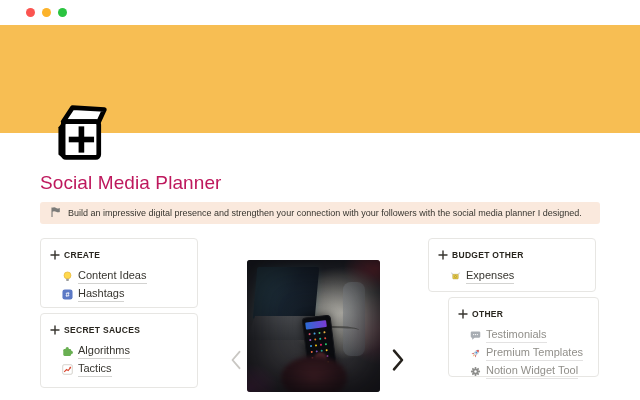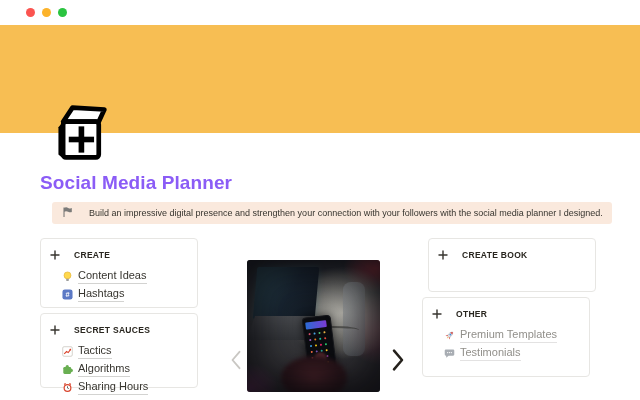--- a/index.html
+++ b/index.html
@@ -20,7 +20,7 @@
   
   .page-icon{position:absolute;left:50px;top:101px;width:60px;height:62px;}
   
-  .page-title{position:absolute;left:40px;top:172px;margin:0;font-size:19px;font-weight:700;color:#8b5cf6;letter-spacing:.1px;}
+  .page-title{position:absolute;left:40px;top:172px;margin:0;font-size:19px;font-weight:400;color:#be185d;letter-spacing:.1px;}
   
   .callout{position:absolute;left:40px;top:202px;width:560px;height:22px;box-sizing:border-box;background:#fae9dd;border-radius:3px;display:flex;align-items:center;gap:16px;padding:0 10px;margin-left:12px;}
   .callout-text{font-size:9px;color:#37352f;white-space:nowrap;}

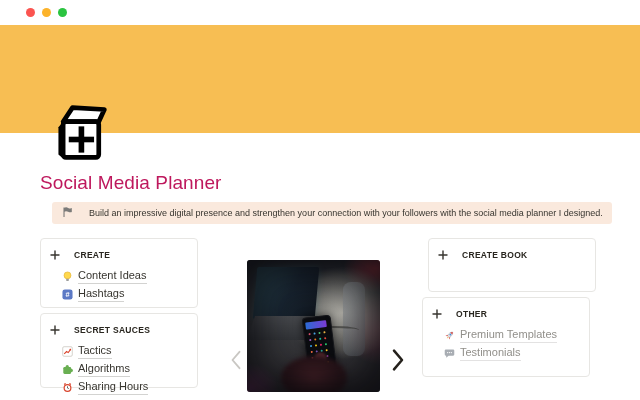--- a/index.html
+++ b/index.html
@@ -22,7 +22,7 @@
   
   .page-title{position:absolute;left:40px;top:172px;margin:0;font-size:19px;font-weight:400;color:#be185d;letter-spacing:.1px;}
   
-  .callout{position:absolute;left:40px;top:202px;width:560px;height:22px;box-sizing:border-box;background:#fae9dd;border-radius:3px;display:flex;align-items:center;gap:16px;padding:0 10px;margin-left:12px;}
+  .callout{position:absolute;left:40px;top:202px;width:560px;height:22px;box-sizing:border-box;background:#fae9dd;border-radius:3px;display:flex;align-items:center;gap:7px;padding:0 10px;}
   .callout-text{font-size:9px;color:#37352f;white-space:nowrap;}
   
   .box{position:absolute;box-sizing:border-box;background:#ffffff;border:1px solid #e7e6e3;border-radius:4px;padding:7px 9px 6px 9px;}

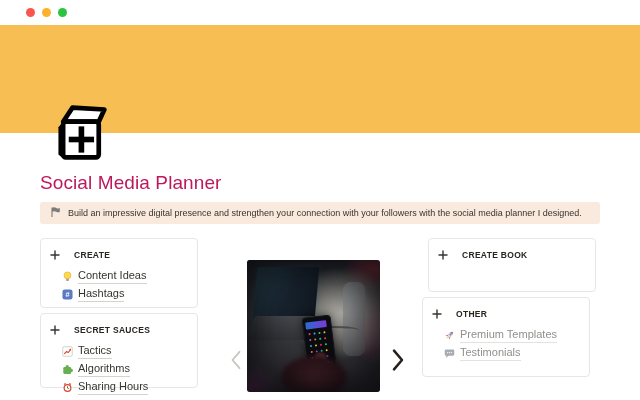--- a/index.html
+++ b/index.html
@@ -30,7 +30,7 @@
   .box-sauces{left:40px;top:313px;width:158px;height:75px;}
   .box-budget{left:428px;top:238px;width:168px;height:54px;}
   .box-other{left:422px;top:297px;width:168px;height:80px;text-align:center;}
-  .box-header{display:flex;align-items:center;gap:14px;margin-bottom:3px;cursor:pointer;}
+  .box-header{display:flex;align-items:center;gap:4px;margin-bottom:3px;cursor:pointer;}
   .box-title{font-size:8.5px;font-weight:700;color:#29261f;letter-spacing:.3px;}
   .item{display:flex;align-items:center;gap:5px;padding:1.5px 0 1.5px 12px;cursor:pointer;}
   .item .label{font-size:11px;color:#37352f;border-bottom:1px solid rgba(55,53,47,.22);padding-bottom:.5px;line-height:1.25;}

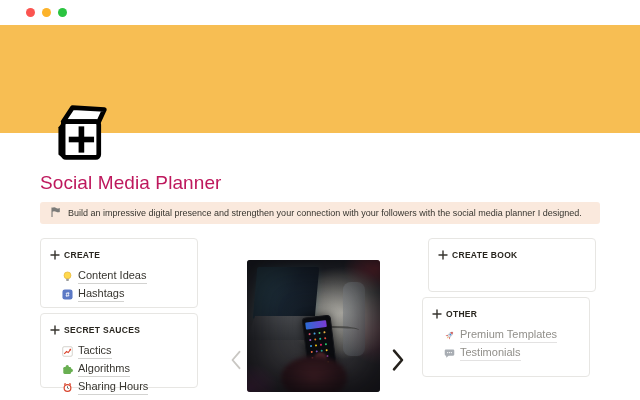--- a/index.html
+++ b/index.html
@@ -208,7 +208,7 @@
           <path d="M6,1.2 V10.8 M1.2,6 H10.8" stroke="#37352f" stroke-width="1.7" stroke-linecap="round"></path>
         </svg>
     </span>
-    <span class="box-title">CREATE BOOK</span>
+    <span class="box-title">BUDGET OTHER</span>
   </div>
 </div>
 

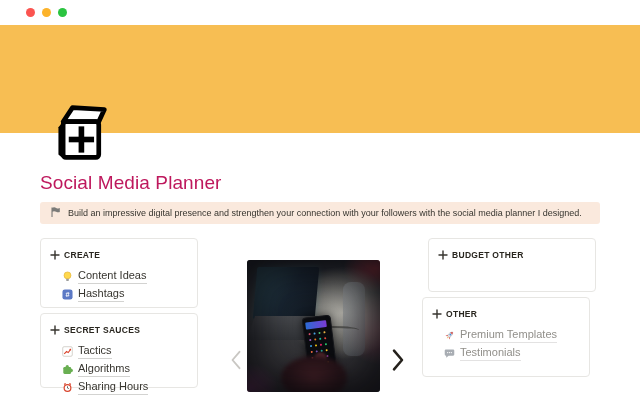--- a/index.html
+++ b/index.html
@@ -210,6 +210,17 @@
     </span>
     <span class="box-title">BUDGET OTHER</span>
   </div>
+  <div class="item">
+    <span class="ic">
+      <svg width="11" height="11" viewBox="0 0 12 12">
+          <path d="M3.2,4.6 C1.8,3.8 1.2,2.6 .8,1.4 C2.2,2 3.2,2.6 3.8,3.6 Z" fill="#cfd2d6"></path>
+          <path d="M8.8,4.6 C10.2,3.8 10.8,2.6 11.2,1.4 C9.8,2 8.8,2.6 8.2,3.6 Z" fill="#cfd2d6"></path>
+          <rect x="3" y="3.6" width="6" height="5" rx=".8" fill="#e7cb4d" stroke="#ab942c" stroke-width=".5"></rect>
+          <circle cx="6" cy="6.1" r="1.2" fill="none" stroke="#9c8827" stroke-width=".6"></circle>
+        </svg>
+    </span>
+    <span class="label">Expenses</span>
+  </div>
 </div>
 
 <div class="box box-other">

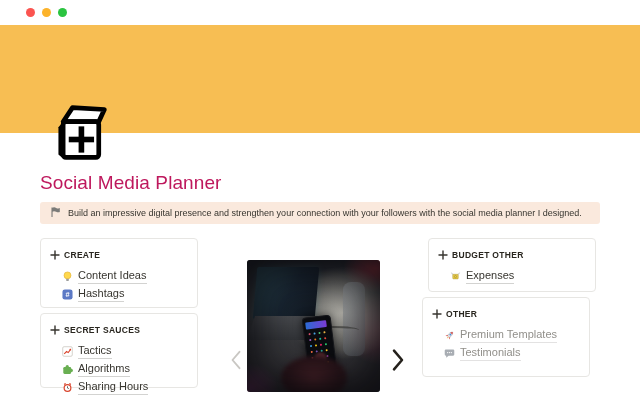--- a/index.html
+++ b/index.html
@@ -29,7 +29,7 @@
   .box-create{left:40px;top:238px;width:158px;height:70px;}
   .box-sauces{left:40px;top:313px;width:158px;height:75px;}
   .box-budget{left:428px;top:238px;width:168px;height:54px;}
-  .box-other{left:422px;top:297px;width:168px;height:80px;text-align:center;}
+  .box-other{left:448px;top:297px;width:151px;height:80px;text-align:center;}
   .box-header{display:flex;align-items:center;gap:4px;margin-bottom:3px;cursor:pointer;}
   .box-title{font-size:8.5px;font-weight:700;color:#29261f;letter-spacing:.3px;}
   .item{display:flex;align-items:center;gap:5px;padding:1.5px 0 1.5px 12px;cursor:pointer;}

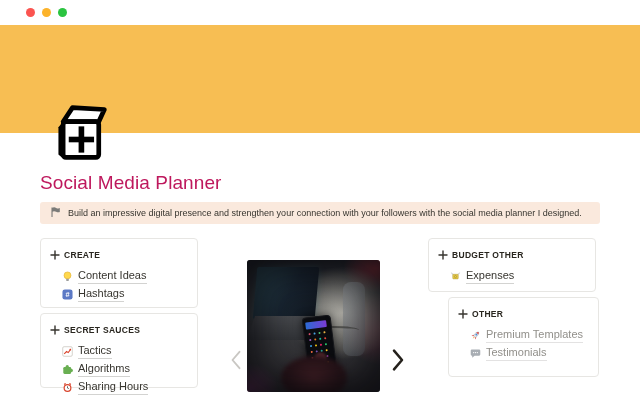--- a/index.html
+++ b/index.html
@@ -235,6 +235,17 @@
   <div class="item">
     <span class="ic">
       <svg width="11" height="11" viewBox="0 0 12 12">
+          <path d="M2,1.6 h8 a1.2,1.2 0 0 1 1.2,1.2 v4.4 a1.2,1.2 0 0 1 -1.2,1.2 h-5 l-2.6,2.2 v-2.2 h-.4 a1.2,1.2 0 0 1 -1.2,-1.2 V2.8 A1.2,1.2 0 0 1 2,1.6 Z" fill="#a8adb3"></path>
+          <circle cx="4" cy="5" r=".7" fill="#fff"></circle>
+          <circle cx="6" cy="5" r=".7" fill="#fff"></circle>
+          <circle cx="8" cy="5" r=".7" fill="#fff"></circle>
+        </svg>
+    </span>
+    <span class="label">Testimonials</span>
+  </div>
+  <div class="item">
+    <span class="ic">
+      <svg width="11" height="11" viewBox="0 0 12 12">
           <g transform="rotate(42 6 6)">
             <path d="M6,.8 C7.7,2.3 8.3,4.8 7.5,7.8 H4.5 C3.7,4.8 4.3,2.3 6,.8 Z" fill="#dfe3e8" stroke="#9aa0a8" stroke-width=".4"></path>
             <path d="M6,.8 C6.8,1.5 7.3,2.3 7.5,3.1 H4.5 C4.7,2.3 5.2,1.5 6,.8 Z" fill="#d64541"></path>
@@ -247,17 +258,6 @@
     </span>
     <span class="label">Premium Templates</span>
   </div>
-  <div class="item">
-    <span class="ic">
-      <svg width="11" height="11" viewBox="0 0 12 12">
-          <path d="M2,1.6 h8 a1.2,1.2 0 0 1 1.2,1.2 v4.4 a1.2,1.2 0 0 1 -1.2,1.2 h-5 l-2.6,2.2 v-2.2 h-.4 a1.2,1.2 0 0 1 -1.2,-1.2 V2.8 A1.2,1.2 0 0 1 2,1.6 Z" fill="#a8adb3"></path>
-          <circle cx="4" cy="5" r=".7" fill="#fff"></circle>
-          <circle cx="6" cy="5" r=".7" fill="#fff"></circle>
-          <circle cx="8" cy="5" r=".7" fill="#fff"></circle>
-        </svg>
-    </span>
-    <span class="label">Testimonials</span>
-  </div>
 </div>
 
 </body></html>

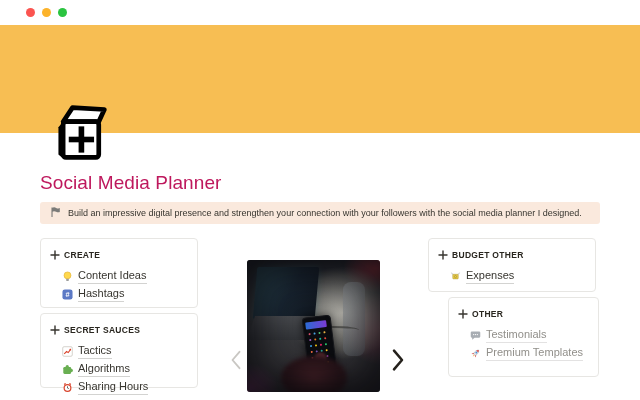--- a/index.html
+++ b/index.html
@@ -144,22 +144,22 @@
   <div class="item">
     <span class="ic">
       <svg width="11" height="11" viewBox="0 0 12 12">
+          <rect x="1.4" y="3.2" width="8.6" height="7.6" rx="1.4" fill="#69af52"></rect>
+          <circle cx="5.7" cy="3" r="1.8" fill="#69af52"></circle>
+          <circle cx="10.2" cy="7" r="1.7" fill="#69af52"></circle>
+        </svg>
+    </span>
+    <span class="label">Algorithms</span>
+  </div>
+  <div class="item">
+    <span class="ic">
+      <svg width="11" height="11" viewBox="0 0 12 12">
           <rect x=".8" y=".8" width="10.4" height="10.4" rx="1.4" fill="#fff" stroke="#c7c3bb" stroke-width=".8"></rect>
           <polyline points="2.4,8.6 5,6 6.8,7.2 9.6,3.4" stroke="#d9442c" stroke-width="1.2" fill="none"></polyline>
           <polygon points="9.9,3 7.8,3.3 9.6,5.1" fill="#d9442c"></polygon>
         </svg>
     </span>
     <span class="label">Tactics</span>
-  </div>
-  <div class="item">
-    <span class="ic">
-      <svg width="11" height="11" viewBox="0 0 12 12">
-          <rect x="1.4" y="3.2" width="8.6" height="7.6" rx="1.4" fill="#69af52"></rect>
-          <circle cx="5.7" cy="3" r="1.8" fill="#69af52"></circle>
-          <circle cx="10.2" cy="7" r="1.7" fill="#69af52"></circle>
-        </svg>
-    </span>
-    <span class="label">Algorithms</span>
   </div>
   <div class="item">
     <span class="ic">

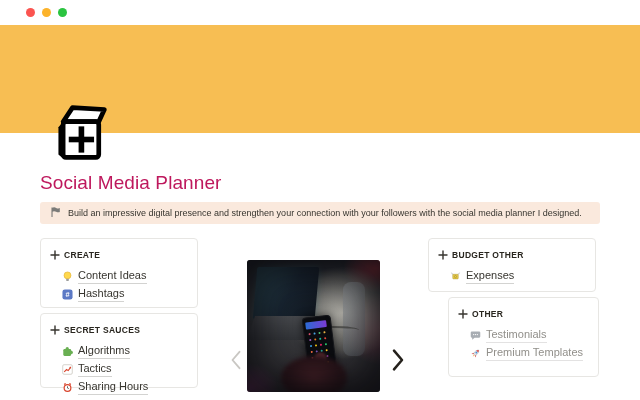--- a/index.html
+++ b/index.html
@@ -258,6 +258,23 @@
     </span>
     <span class="label">Premium Templates</span>
   </div>
+  <div class="item">
+    <span class="ic">
+      <svg width="11" height="11" viewBox="0 0 12 12">
+          <g fill="#8d8d8b">
+            <rect x="5" y="1" width="2" height="10" rx=".8"></rect>
+            <rect x="1" y="5" width="10" height="2" rx=".8"></rect>
+            <g transform="rotate(45 6 6)">
+              <rect x="5" y="1" width="2" height="10" rx=".8"></rect>
+              <rect x="1" y="5" width="10" height="2" rx=".8"></rect>
+            </g>
+            <circle cx="6" cy="6" r="3.1"></circle>
+          </g>
+          <circle cx="6" cy="6" r="1.3" fill="#fff"></circle>
+        </svg>
+    </span>
+    <span class="label">Notion Widget Tool</span>
+  </div>
 </div>
 
 </body></html>

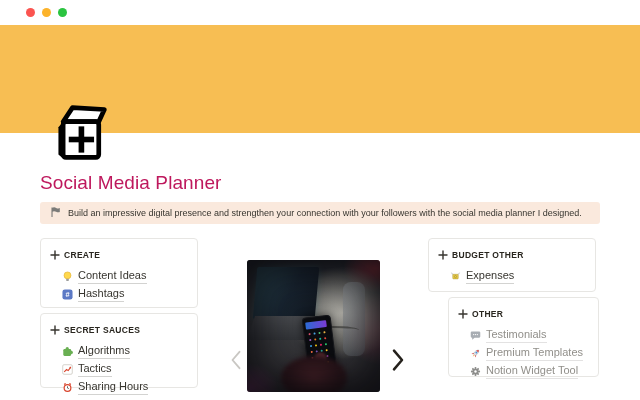--- a/index.html
+++ b/index.html
@@ -161,18 +161,6 @@
     </span>
     <span class="label">Tactics</span>
   </div>
-  <div class="item">
-    <span class="ic">
-      <svg width="11" height="11" viewBox="0 0 12 12">
-          <path d="M2.4,2.8 L3.9,1.5" stroke="#d9442c" stroke-width="1.3"></path>
-          <path d="M9.6,2.8 L8.1,1.5" stroke="#d9442c" stroke-width="1.3"></path>
-          <circle cx="6" cy="6.6" r="4.3" fill="#d9442c"></circle>
-          <circle cx="6" cy="6.6" r="3" fill="#fff"></circle>
-          <path d="M6,6.6 V4.7 M6,6.6 L7.4,7.2" stroke="#333" stroke-width=".8"></path>
-        </svg>
-    </span>
-    <span class="label">Sharing Hours</span>
-  </div>
 </div>
 
 <button class="nav prev">

